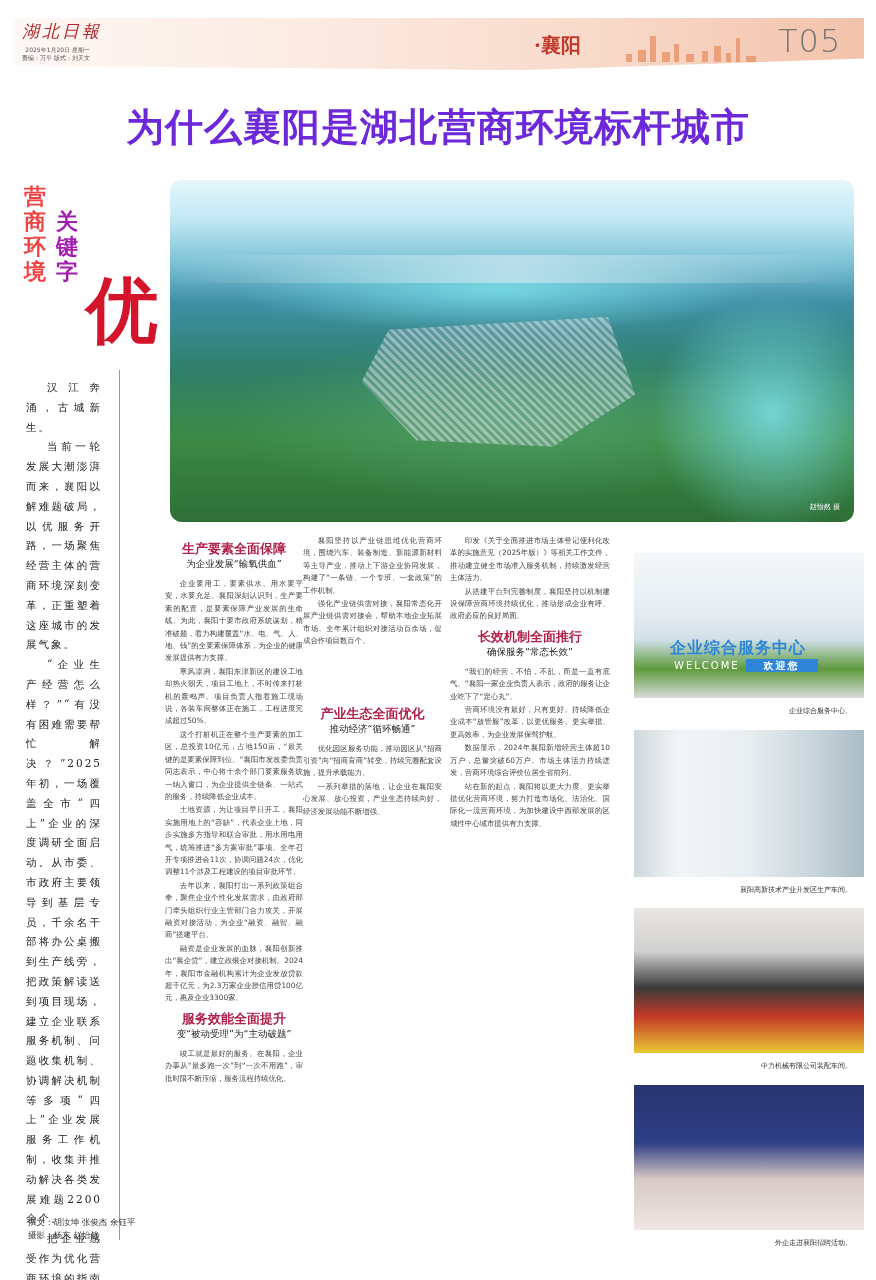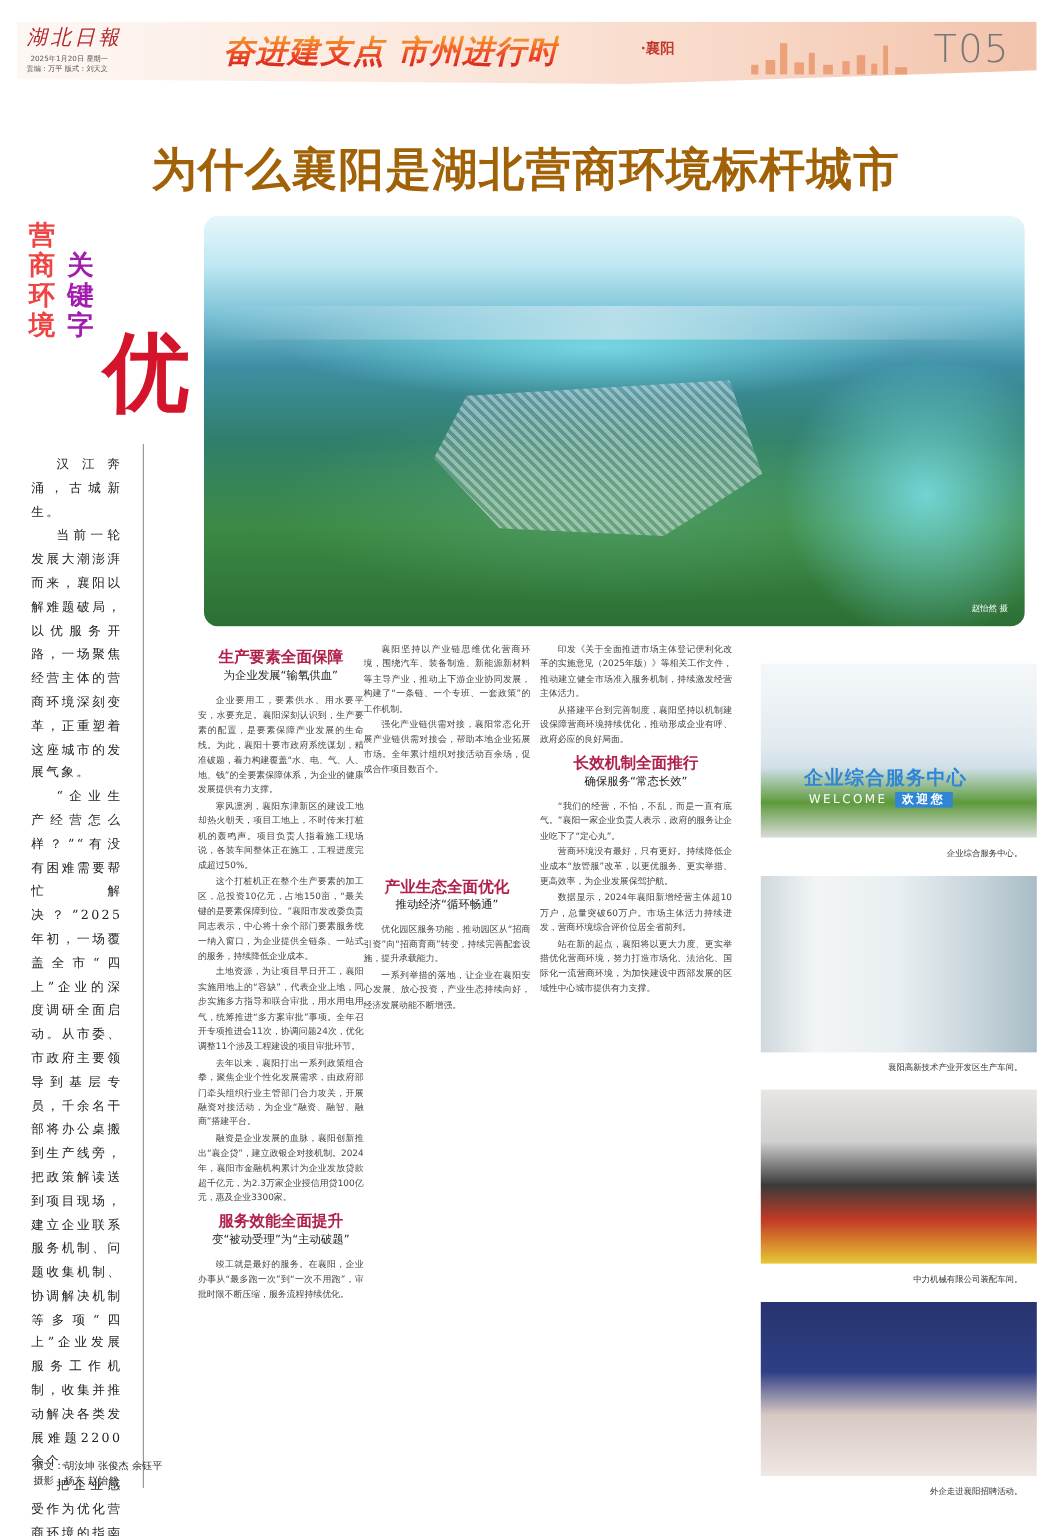--- a/index.html
+++ b/index.html
@@ -106,7 +106,6 @@
     <div>2025年1月20日 星期一</div>
     <div>责编：万平  版式：刘天文</div>
   </div>
-  <div class="slogan">奋进建支点  市州进行时</div>
   <div class="slogan-city">·襄阳</div>
   <div class="skyline">
     <span style="left:4px;width:6px;height:8px"></span>

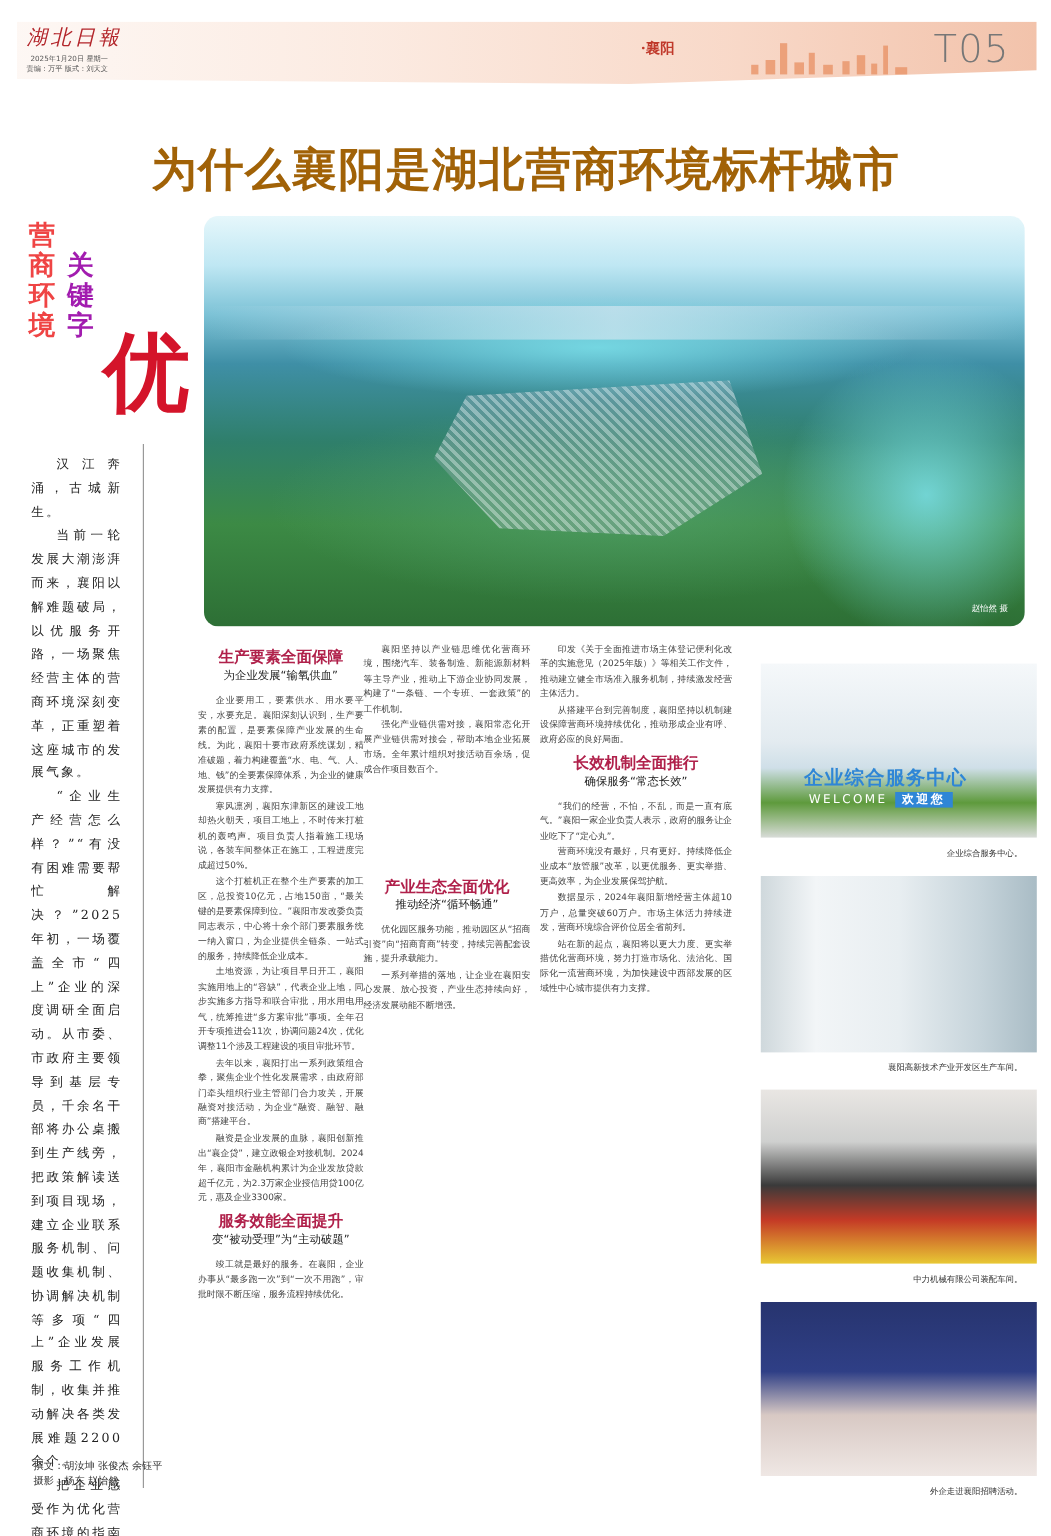--- a/index.html
+++ b/index.html
@@ -22,7 +22,7 @@
     font-weight: bold; font-style: italic; font-size: 26px; letter-spacing: 1px;
     background: linear-gradient(180deg, #f7b733 0%, #f04a24 55%, #c9151e 100%);
     -webkit-background-clip: text; background-clip: text; color: transparent; }
-  .slogan-city { position: absolute; left: 534px; top: 32px; font-size: 12px; font-weight: bold;
+  .slogan-city { position: absolute; left: 534px; top: 32px; font-size: 20px; font-weight: bold;
     color: #c0392b; font-family: "DejaVu Serif", serif; }
   .skyline { position: absolute; left: 622px; top: 34px; width: 140px; height: 28px; }
   .skyline span { position: absolute; bottom: 0; background: #e89468; opacity: .8; }

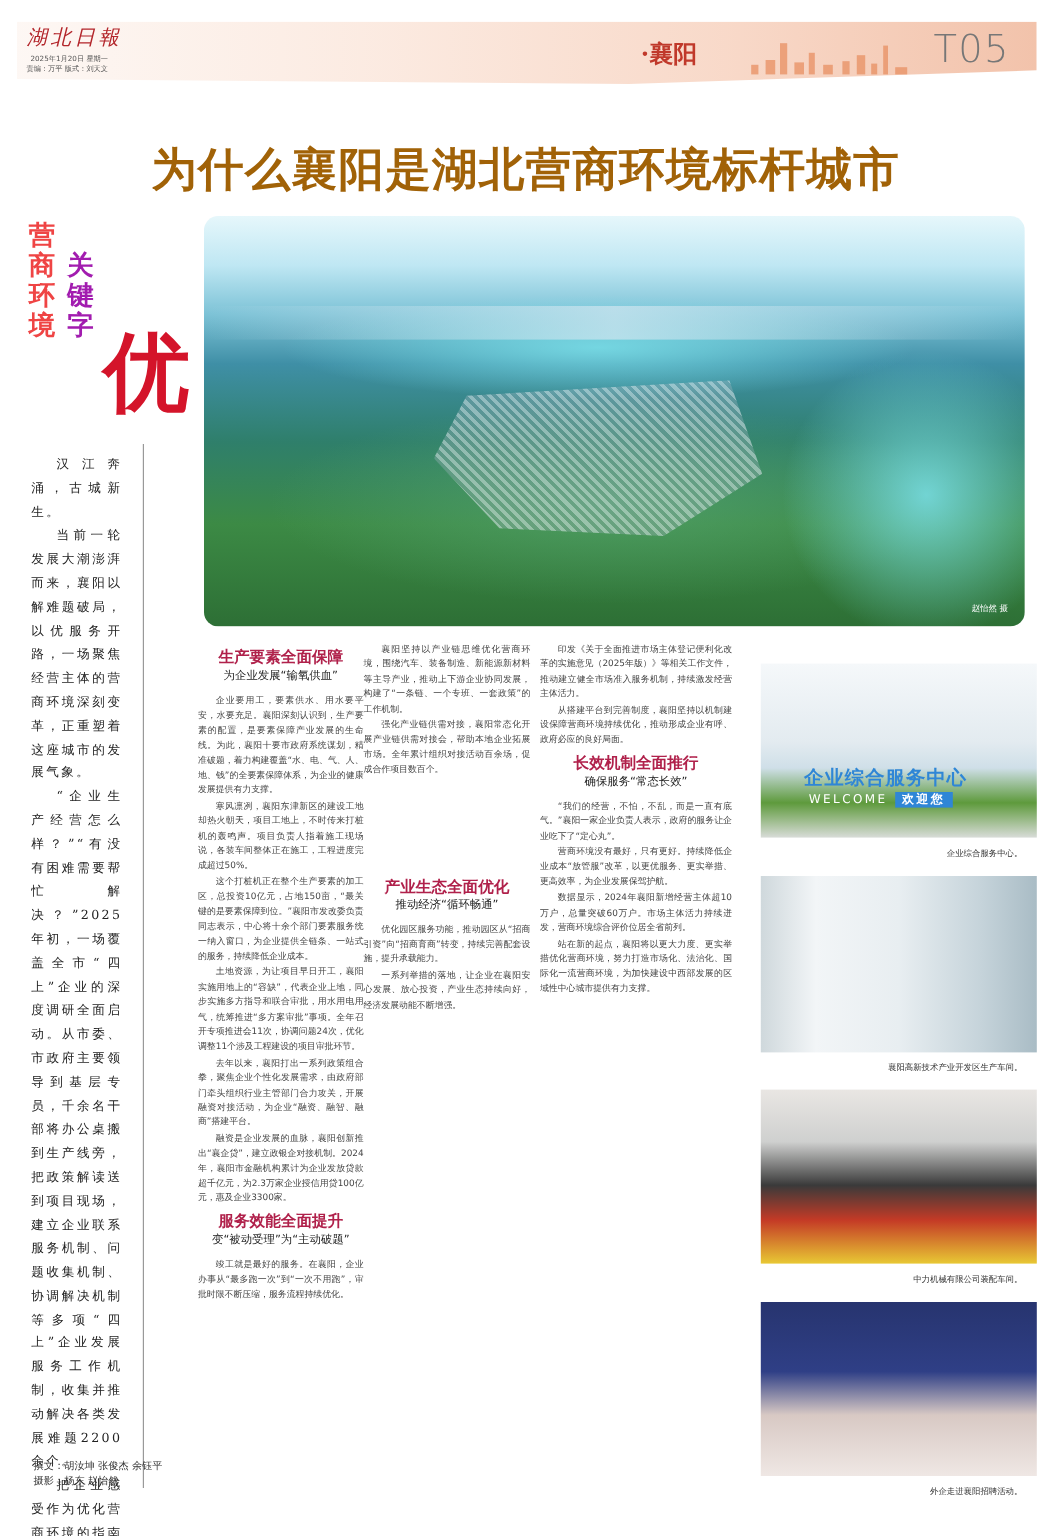--- a/index.html
+++ b/index.html
@@ -30,8 +30,8 @@
     font-size: 32px; color: #777; font-weight: 300; letter-spacing: 1px; }
 
   
-  .headline { position: absolute; left: 0; top: 116px; width: 876px; text-align: center;
-    font-family: "DejaVu Serif", serif; font-weight: bold; font-size: 38px; color: #a16207; letter-spacing: 1px; }
+  .headline { position: absolute; left: 0; top: 102px; width: 876px; text-align: center;
+    font-family: "DejaVu Serif", serif; font-weight: bold; font-size: 38px; color: #6d28d9; letter-spacing: 1px; }
 
   
   .kw-col1 { position: absolute; left: 24px; top: 184px; width: 24px; font-size: 22px; color: #ef4444;

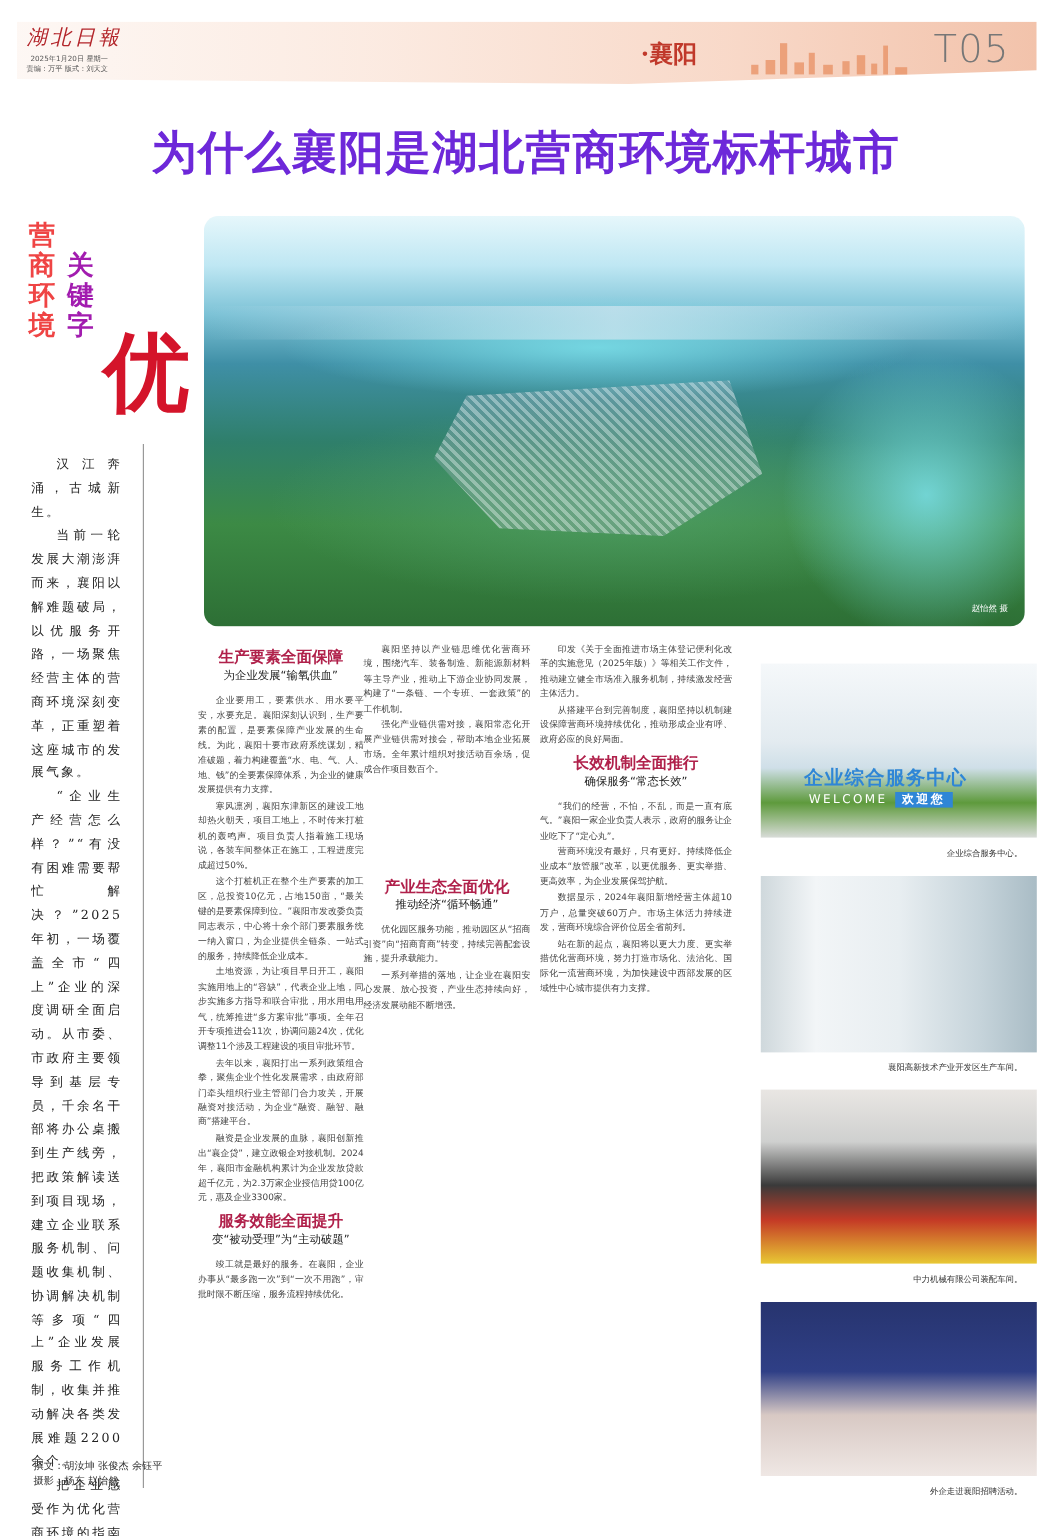--- a/index.html
+++ b/index.html
@@ -92,7 +92,7 @@
     font-size: 16px; color: #2f86d6; letter-spacing: 1px; }
   .sign2 { position: absolute; left: 40px; top: 106px; font-family: "DejaVu Sans", sans-serif;
     font-size: 10px; color: #fff; letter-spacing: 2px; }
-  .sign2 b { background: #2f86d6; padding: 1px 6px; margin-left: 6px; }
+  .sign2 b { background: #2f86d6; padding: 1px 18px; margin-left: 6px; }
   .caption { position: absolute; left: 634px; width: 218px; text-align: right; font-size: 7px; color: #333;
     font-family: "DejaVu Sans", sans-serif; }
 </style>

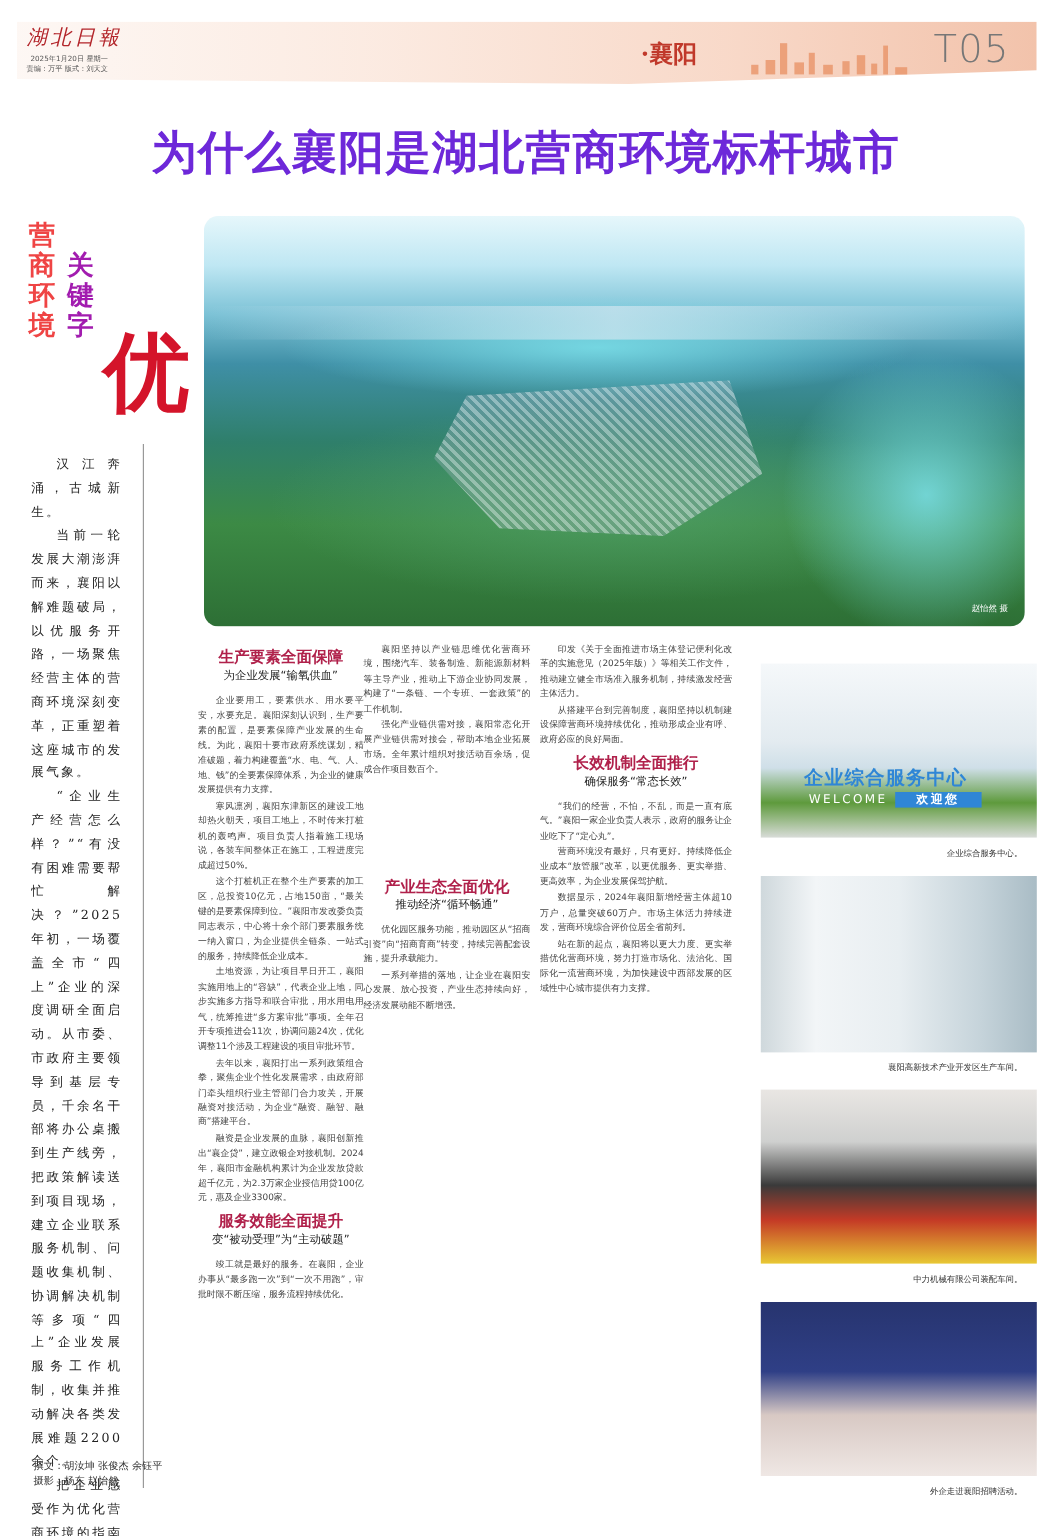--- a/index.html
+++ b/index.html
@@ -166,7 +166,7 @@
 <div class="col col2">
   <p>襄阳坚持以产业链思维优化营商环境，围绕汽车、装备制造、新能源新材料等主导产业，推动上下游企业协同发展，构建了“一条链、一个专班、一套政策”的工作机制。</p>
   <p>强化产业链供需对接，襄阳常态化开展产业链供需对接会，帮助本地企业拓展市场。全年累计组织对接活动百余场，促成合作项目数百个。</p>
-  <div class="subhead" style="margin-top:84px">
+  <div class="subhead" style="margin-top:58px">
     <span class="h">产业生态全面优化</span>
     <span class="s">推动经济“循环畅通”</span>
   </div>

